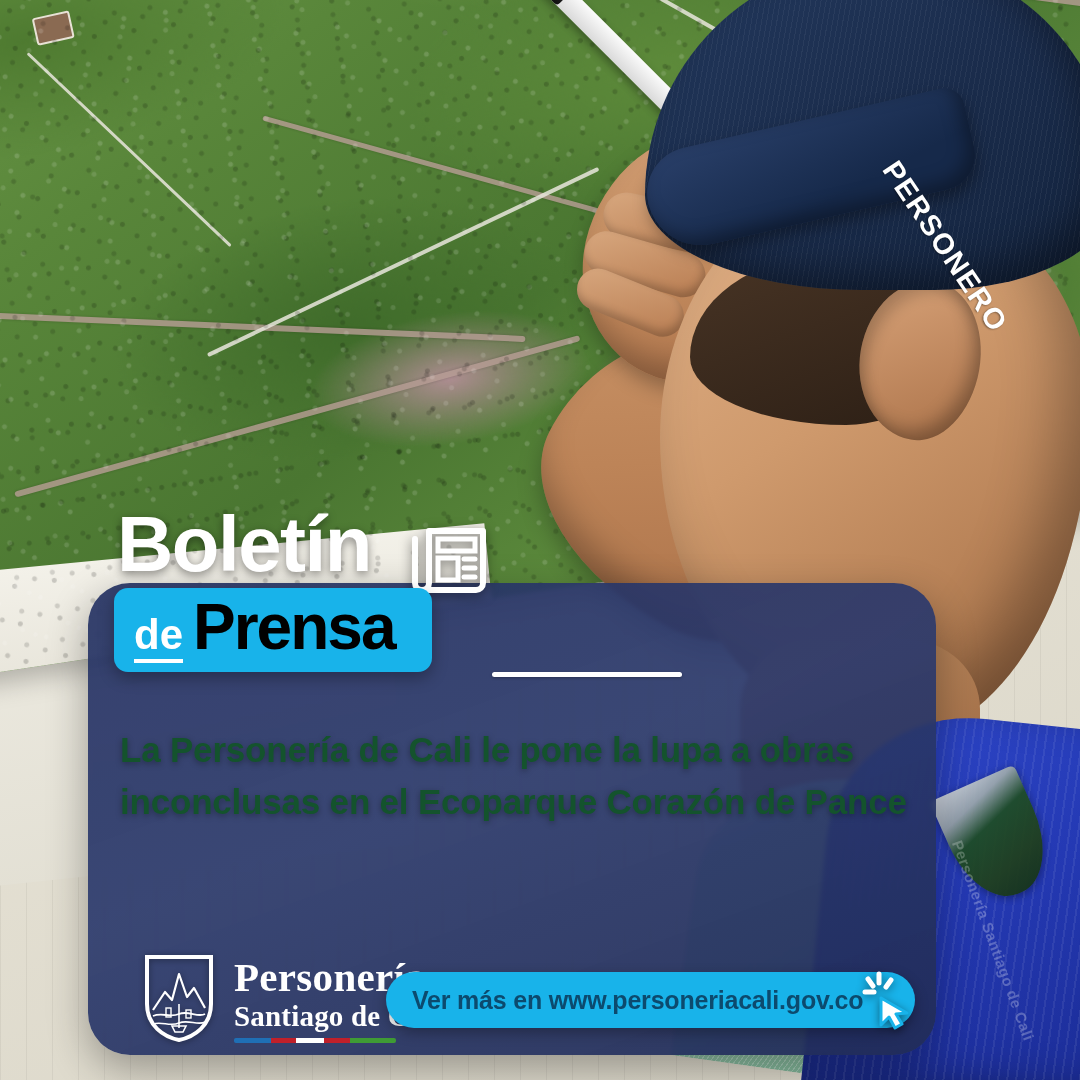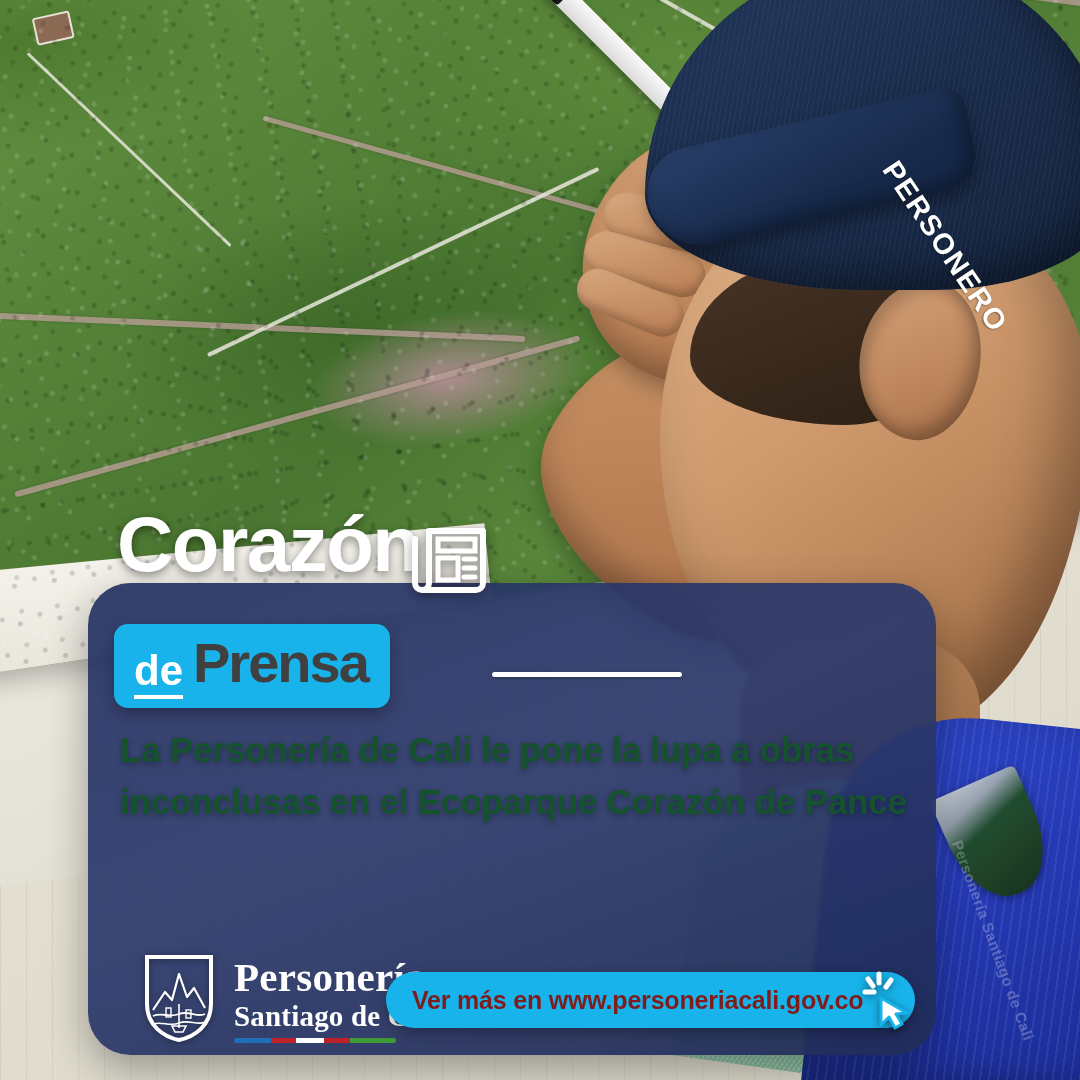--- a/index.html
+++ b/index.html
@@ -358,7 +358,7 @@
 
   <div class="lockup">
 
-    <div class="boletin">Corazón</div>
+    <div class="boletin">Boletín</div>
 
     <span class="news-icon">
       <svg width="86" height="80" viewBox="0 0 86 80" fill="none">

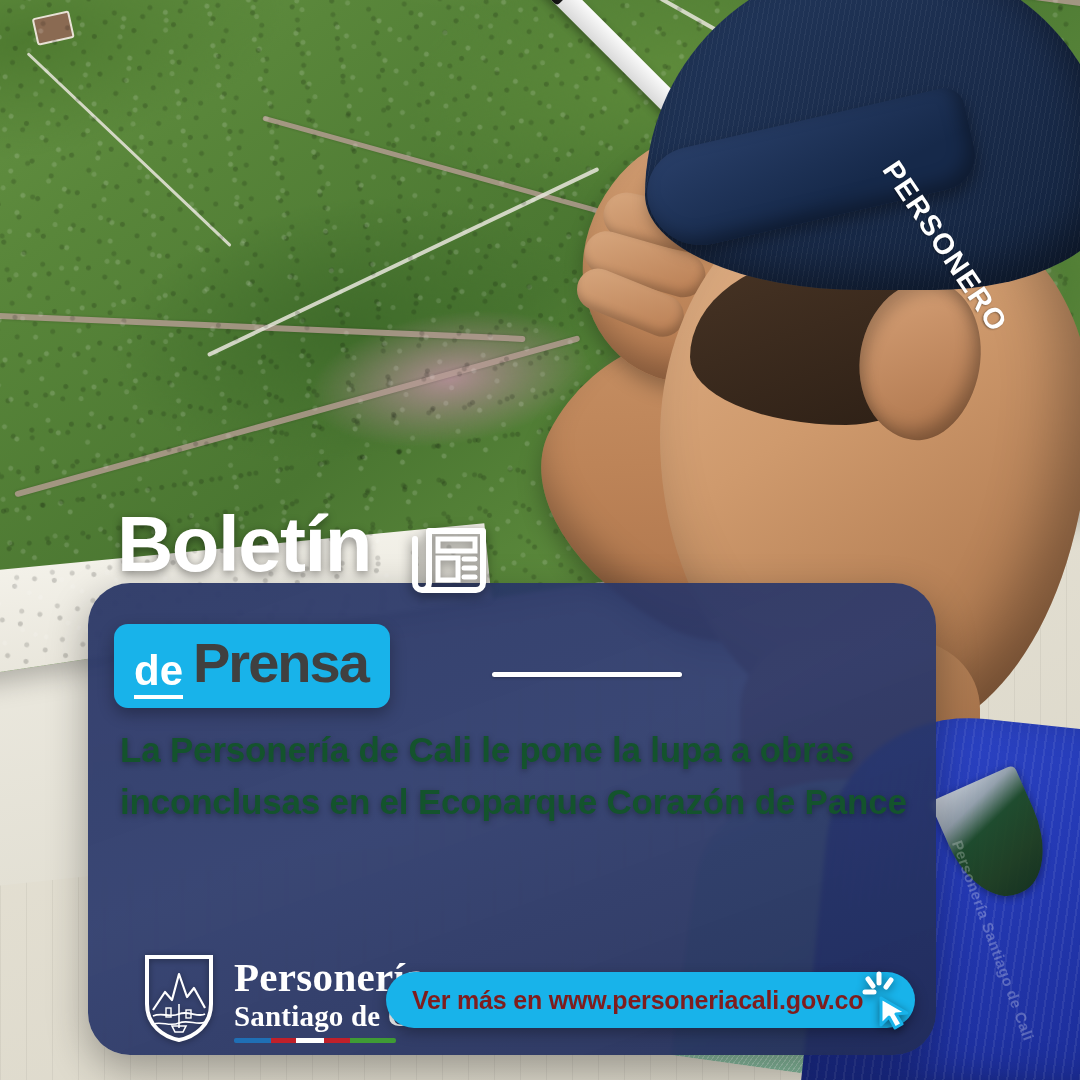--- a/index.html
+++ b/index.html
@@ -237,9 +237,9 @@
     filter:drop-shadow(0 3px 6px rgba(0,0,0,.5));
   }
   .prensa-badge{
-    position:absolute;left:114px;top:624px;
+    position:absolute;left:114px;top:588px;
     height:84px;display:flex;align-items:center;
-    padding:0 22px 0 20px;
+    padding:0 38px 0 20px;
     background:#18b3ea;border-radius:14px;
     box-shadow:0 6px 16px rgba(0,0,0,.3);
   }

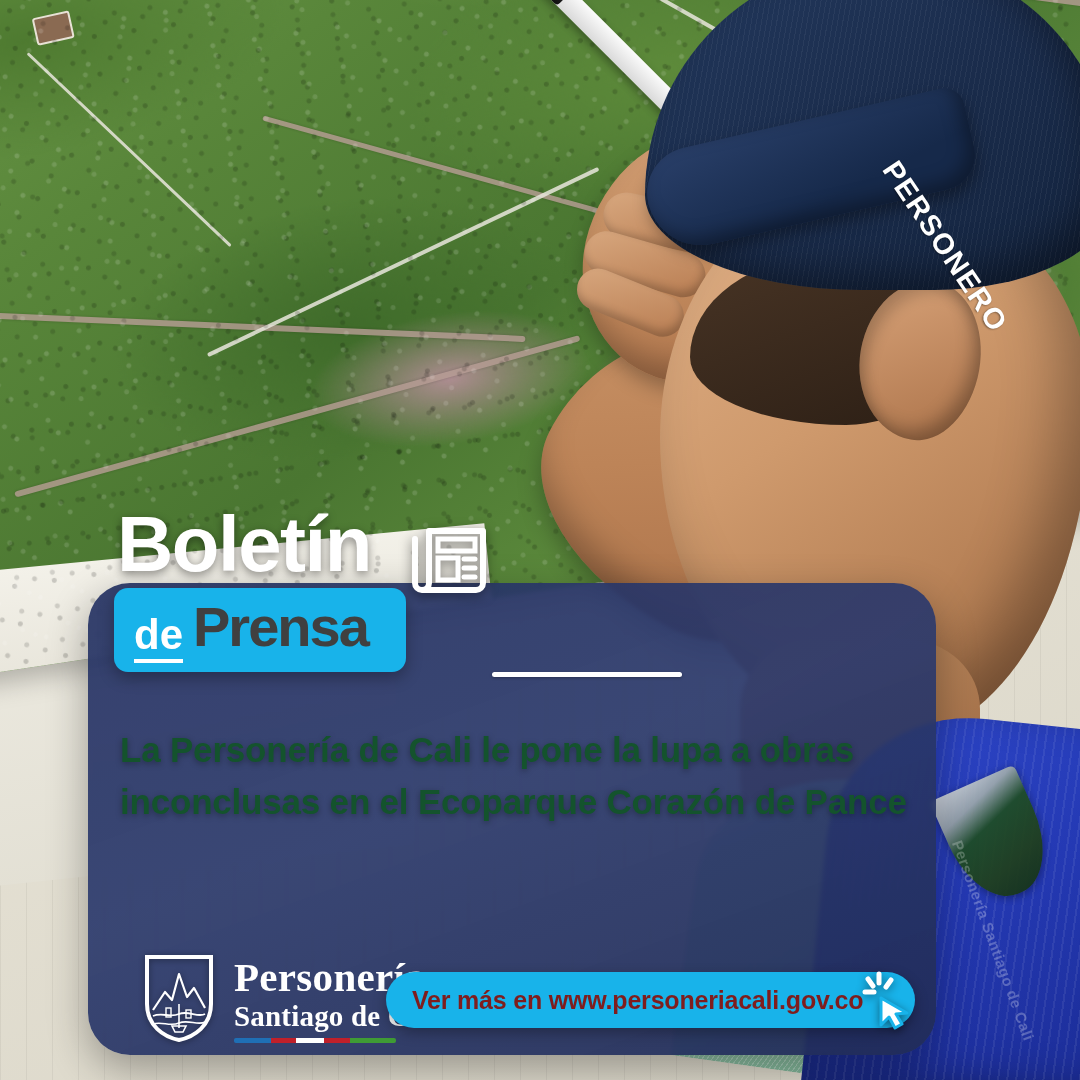--- a/index.html
+++ b/index.html
@@ -249,7 +249,7 @@
     margin-right:10px;position:relative;top:8px;
   }
   .badge-prensa{
-    color:#404040;font-size:56px;font-weight:bold;line-height:1;
+    color:#000000;font-size:64px;font-weight:bold;line-height:1;
     letter-spacing:-2px;position:relative;top:-3px;
   }
   .rule{

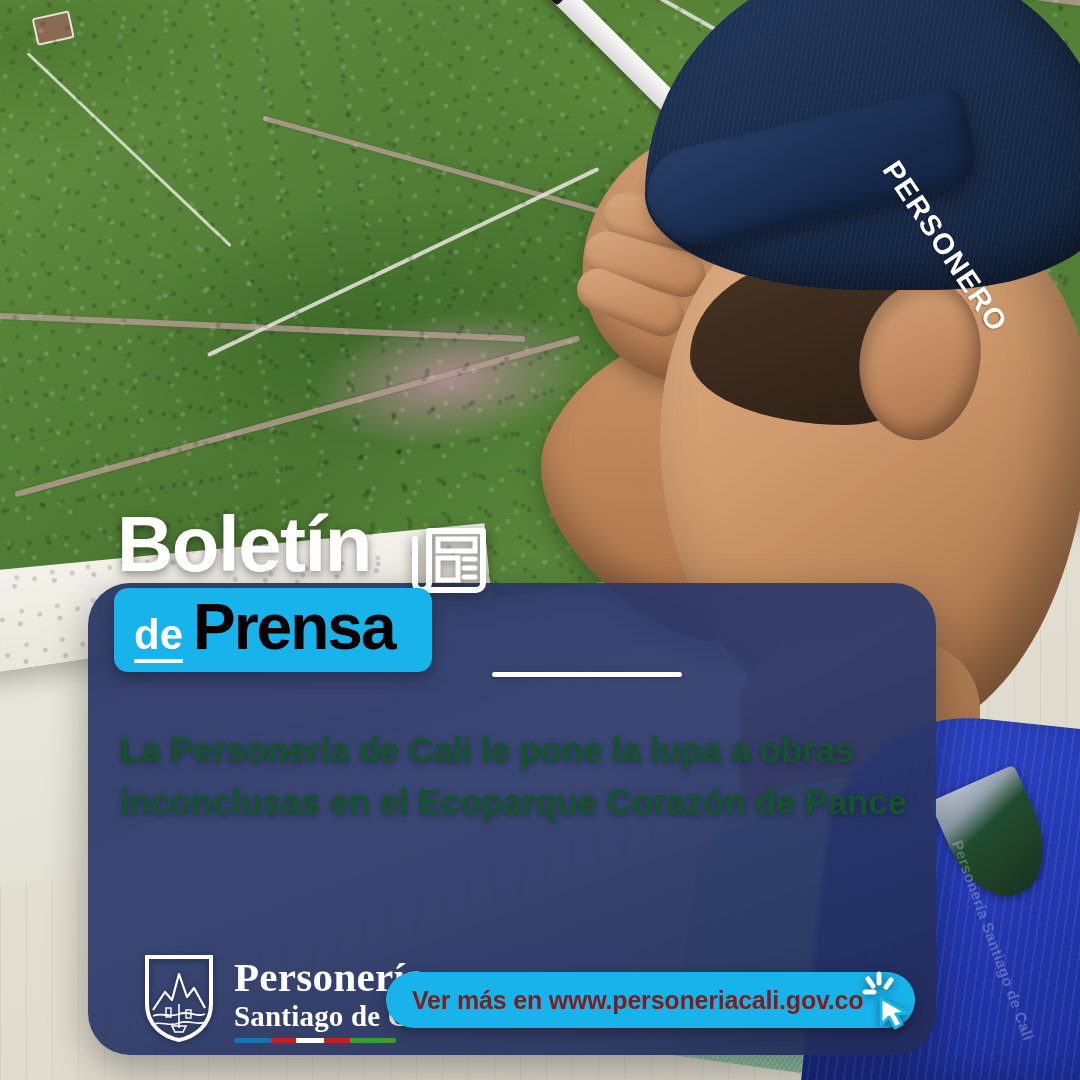--- a/index.html
+++ b/index.html
@@ -295,7 +295,7 @@
     box-shadow:0 5px 14px rgba(0,0,0,.3);
   }
   .url-text{
-    color:#7f1d1d;font-size:25px;font-weight:bold;letter-spacing:-.2px;
+    color:#0c4a6e;font-size:25px;font-weight:bold;letter-spacing:-.2px;
     white-space:nowrap;
   }
   .cursor-icon{

